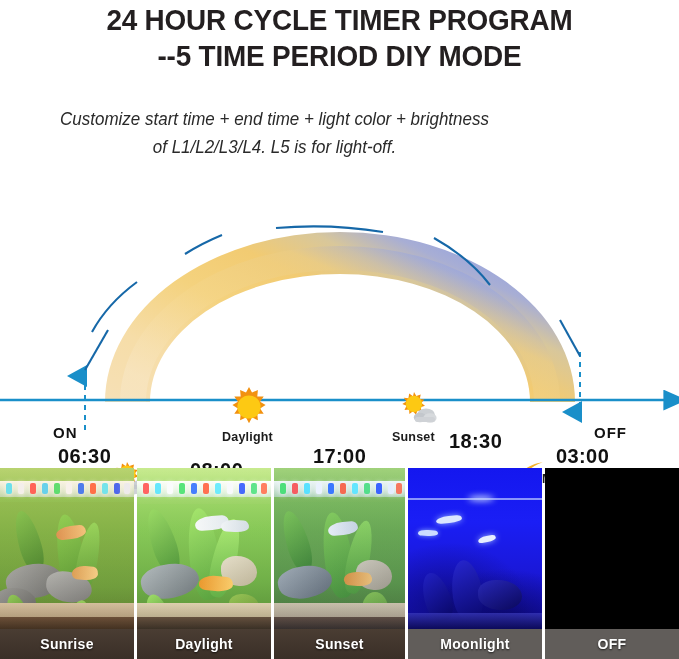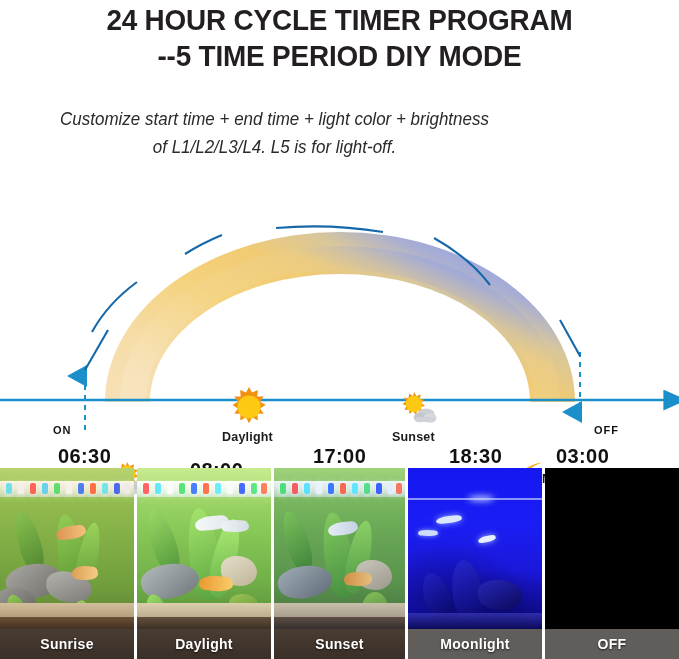--- a/index.html
+++ b/index.html
@@ -20,7 +20,7 @@
 
   .node-label{position:absolute;font-size:12.5px;font-weight:bold;color:#1b1b1b;
               white-space:nowrap;letter-spacing:.2px;}
-  .axis-label{position:absolute;font-size:11px;font-weight:bold;color:#111;
+  .axis-label{position:absolute;font-size:15px;font-weight:bold;color:#111;
               letter-spacing:1px;white-space:nowrap;}
   .time-label{position:absolute;font-size:20px;font-weight:bold;color:#111;
               white-space:nowrap;letter-spacing:.4px;}

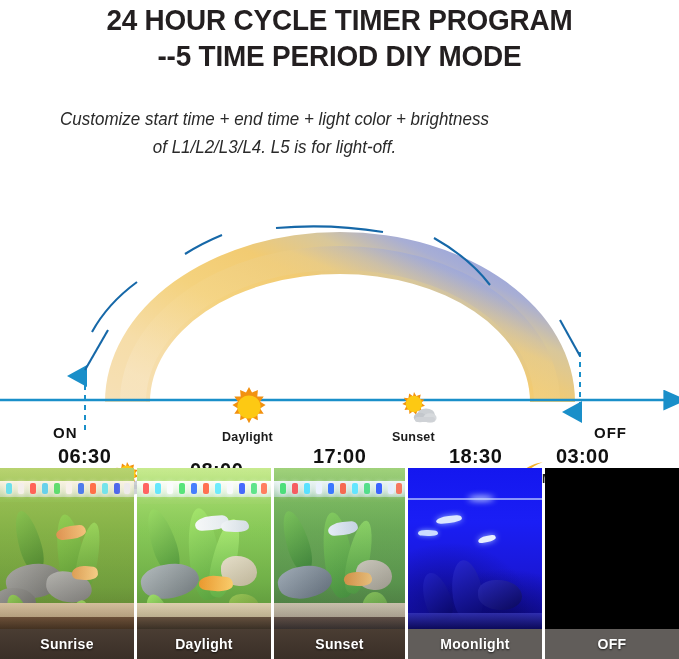--- a/index.html
+++ b/index.html
@@ -175,7 +175,7 @@
   <div class="time-label" style="left:58px;top:265px;">06:30</div>
   <div class="time-label" style="left:190px;top:279px;">08:00</div>
   <div class="time-label" style="left:313px;top:265px;">17:00</div>
-  <div class="time-label" style="left:449px;top:265px;">18:30</div>
+  <div class="time-label" style="left:449px;top:250px;">18:30</div>
   <div class="time-label" style="left:556px;top:265px;">03:00</div>
 </div>
 

